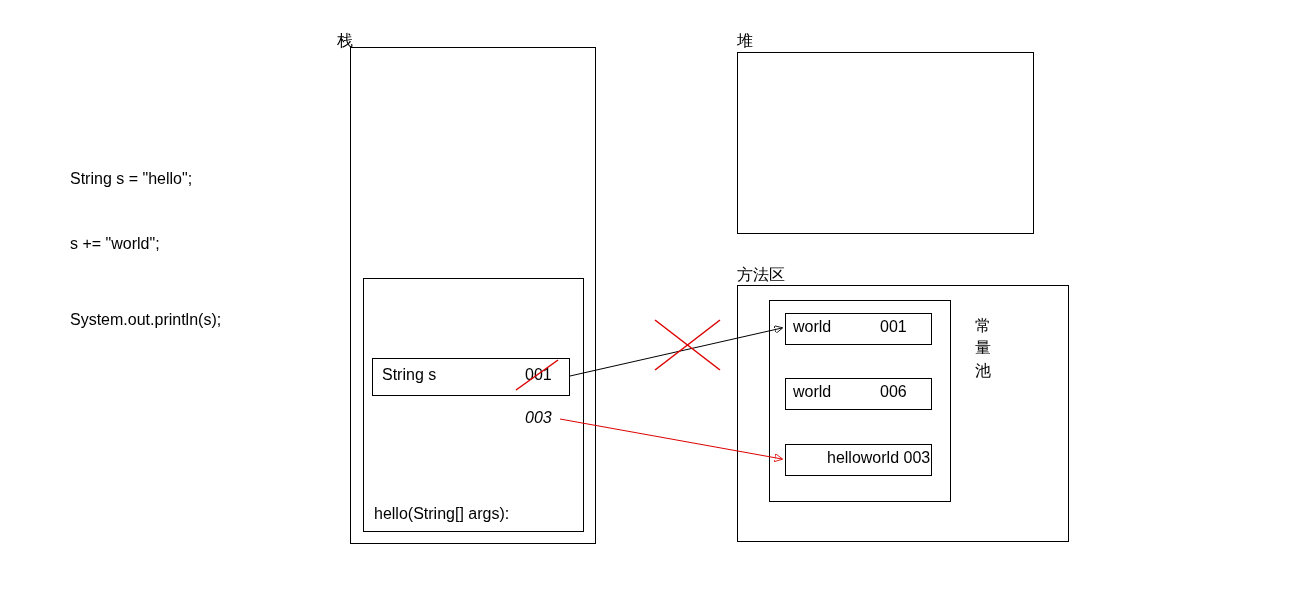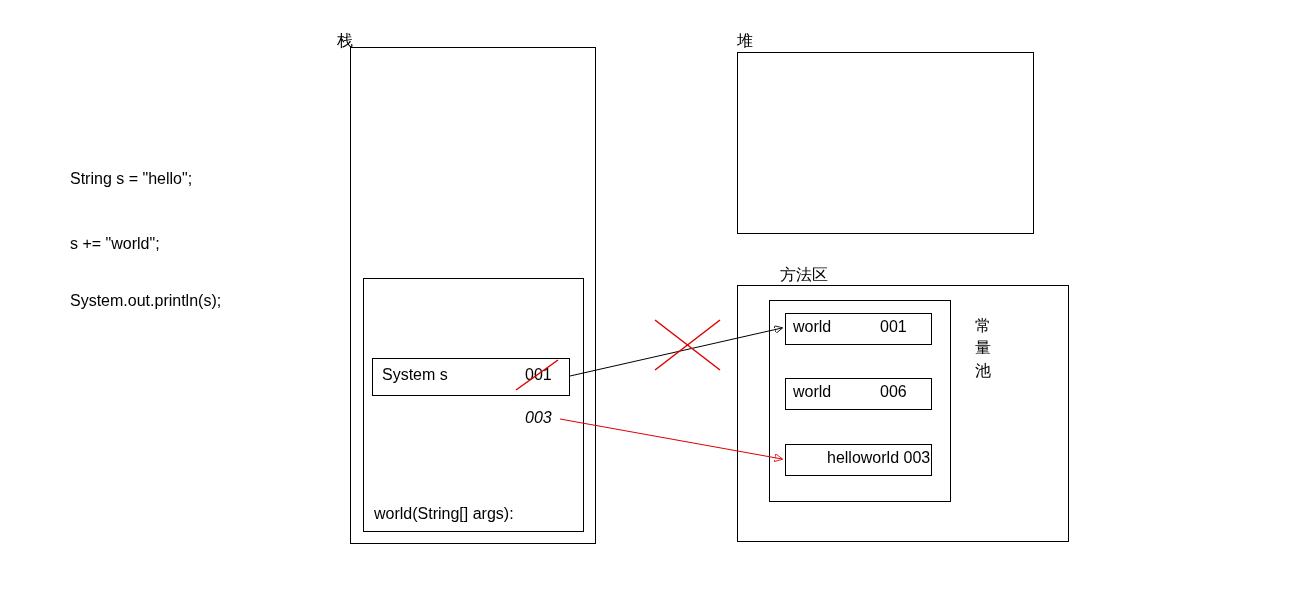--- a/index.html
+++ b/index.html
@@ -51,7 +51,7 @@
 <div class="abs label" style="left:737px; top:31px;">堆</div>
 <div class="abs box" style="left:737px; top:52px; width:295px; height:180px;"></div>
 
-<div class="abs label" style="left:780px; top:265px;">方法区</div>
+<div class="abs label" style="left:737px; top:265px;">方法区</div>
 <div class="abs box" style="left:737px; top:285px; width:330px; height:255px;"></div>
 
 <div class="abs box" style="left:769px; top:300px; width:180px; height:200px;"></div>

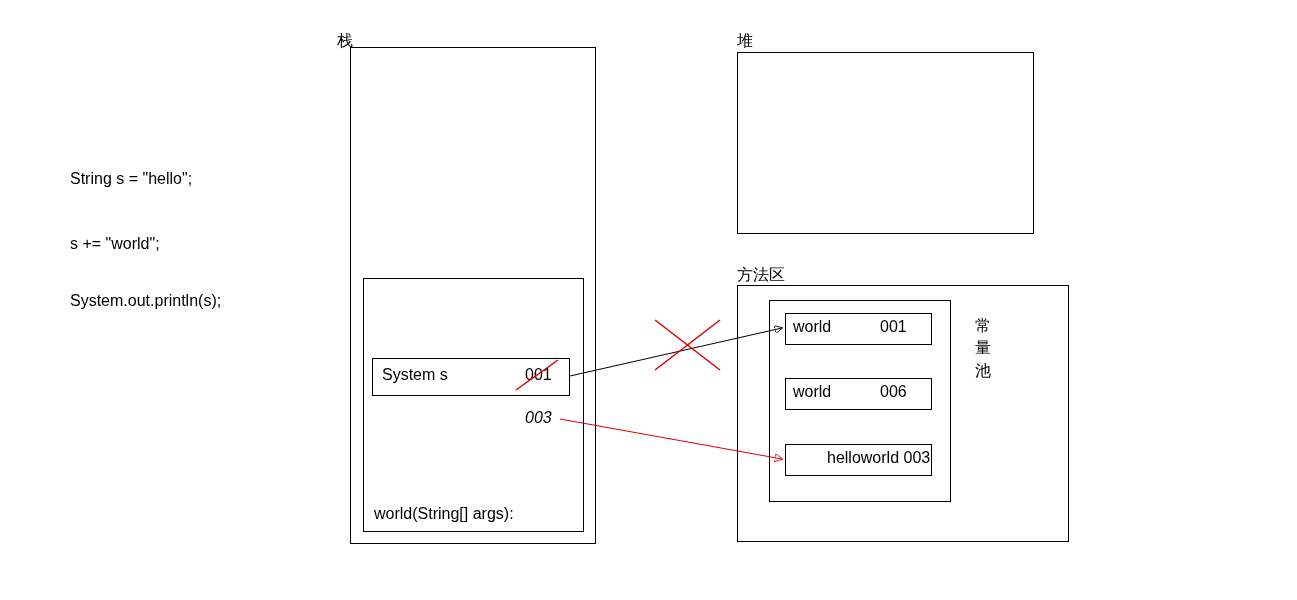--- a/index.html
+++ b/index.html
@@ -35,7 +35,7 @@
 
 <div class="abs label" style="left:70px; top:170px;">String s = "hello";</div>
 <div class="abs label" style="left:70px; top:235px;">s += "world";</div>
-<div class="abs label" style="left:70px; top:292px;">System.out.println(s);</div>
+<div class="abs label" style="left:70px; top:311px;">System.out.println(s);</div>
 
 <div class="abs label" style="left:337px; top:31px;">栈</div>
 <div class="abs box" style="left:350px; top:47px; width:244px; height:495px;"></div>

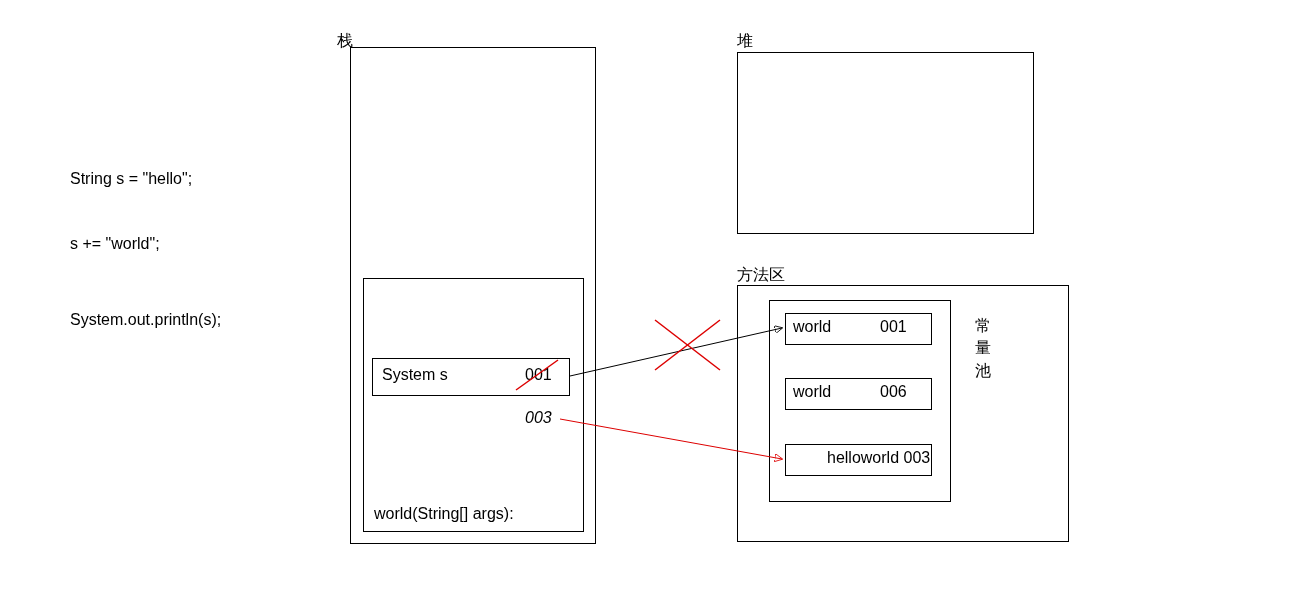--- a/index.html
+++ b/index.html
@@ -44,7 +44,7 @@
 <div class="abs label" style="left:374px; top:505px;">world(String[] args):</div>
 
 <div class="abs box" style="left:372px; top:358px; width:196px; height:36px;"></div>
-<div class="abs label" style="left:382px; top:366px;">System s</div>
+<div class="abs label" style="left:382px; top:366px;">String s</div>
 <div class="abs label" style="left:525px; top:366px;">001</div>
 <div class="abs label" style="left:525px; top:409px;font-style:italic;">003</div>
 

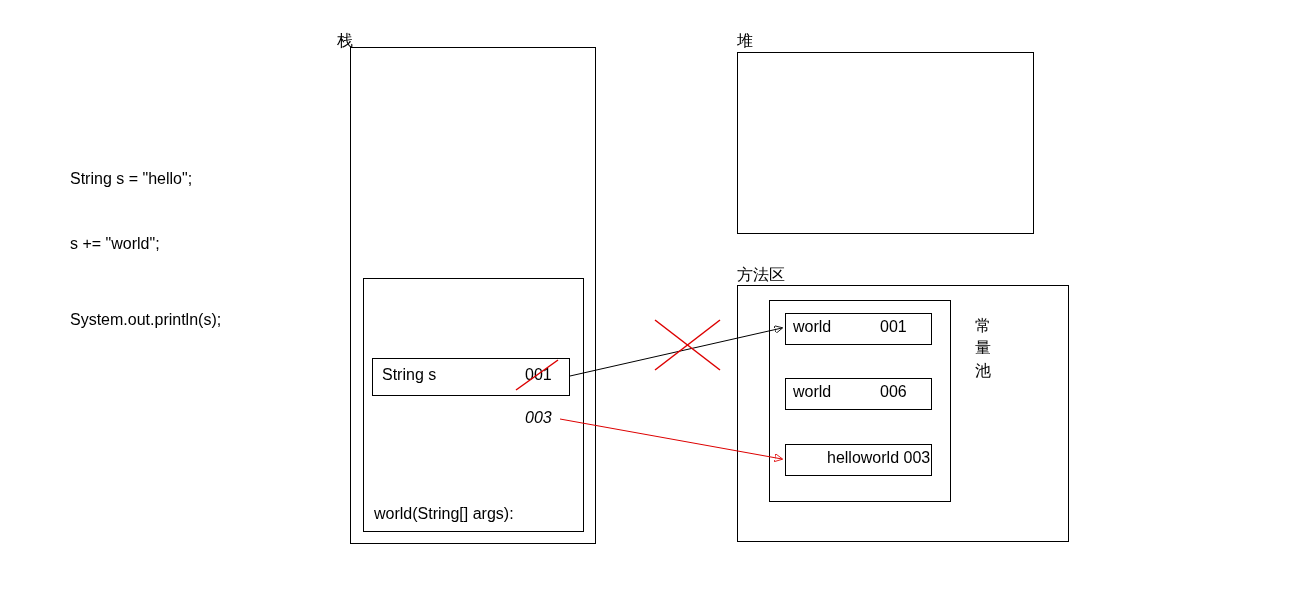--- a/index.html
+++ b/index.html
@@ -41,7 +41,7 @@
 <div class="abs box" style="left:350px; top:47px; width:244px; height:495px;"></div>
 
 <div class="abs box" style="left:363px; top:278px; width:219px; height:252px;"></div>
-<div class="abs label" style="left:374px; top:505px;">world(String[] args):</div>
+<div class="abs label" style="left:374px; top:505px;">hello(String[] args):</div>
 
 <div class="abs box" style="left:372px; top:358px; width:196px; height:36px;"></div>
 <div class="abs label" style="left:382px; top:366px;">String s</div>

